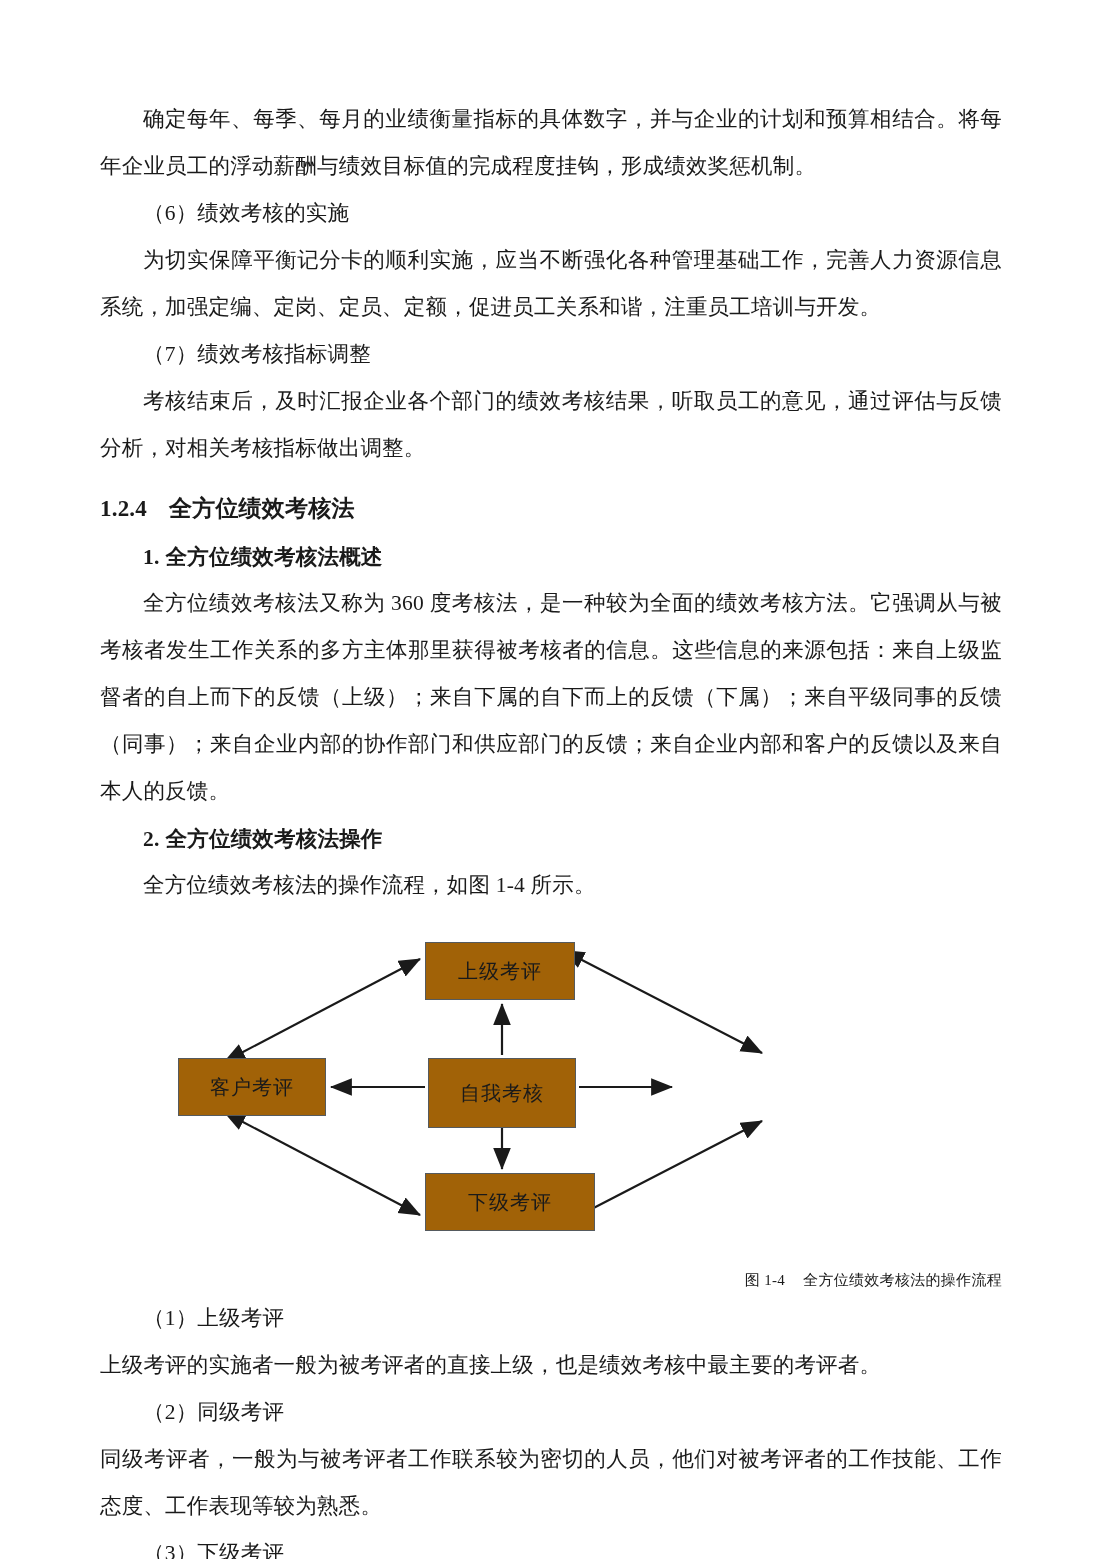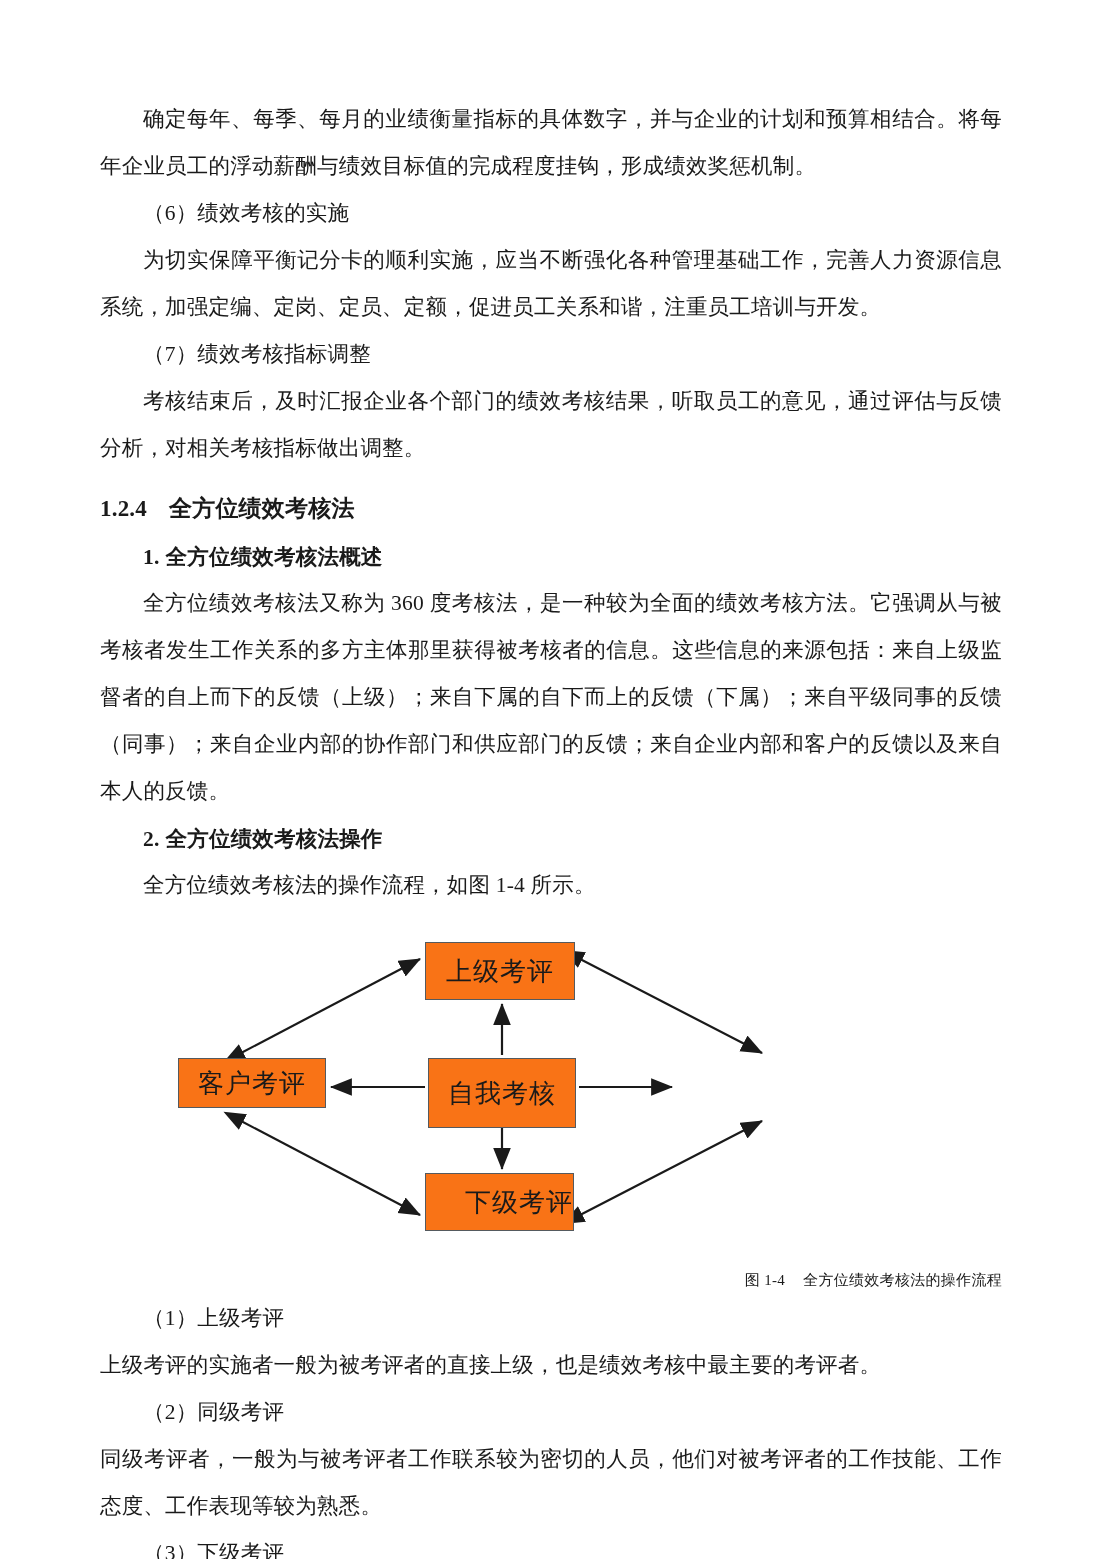--- a/index.html
+++ b/index.html
@@ -73,11 +73,11 @@
     position: absolute;
     box-sizing: border-box;
     border: 1.6px solid #555a5e;
-    background: #f97316;
+    background: #a16207;
     display: flex;
     align-items: center;
     justify-content: center;
-    font-size: 26px;
+    font-size: 20px;
     letter-spacing: 1px;
     color: #1a1a1a;
     font-family: Liberation Mono, monospace;

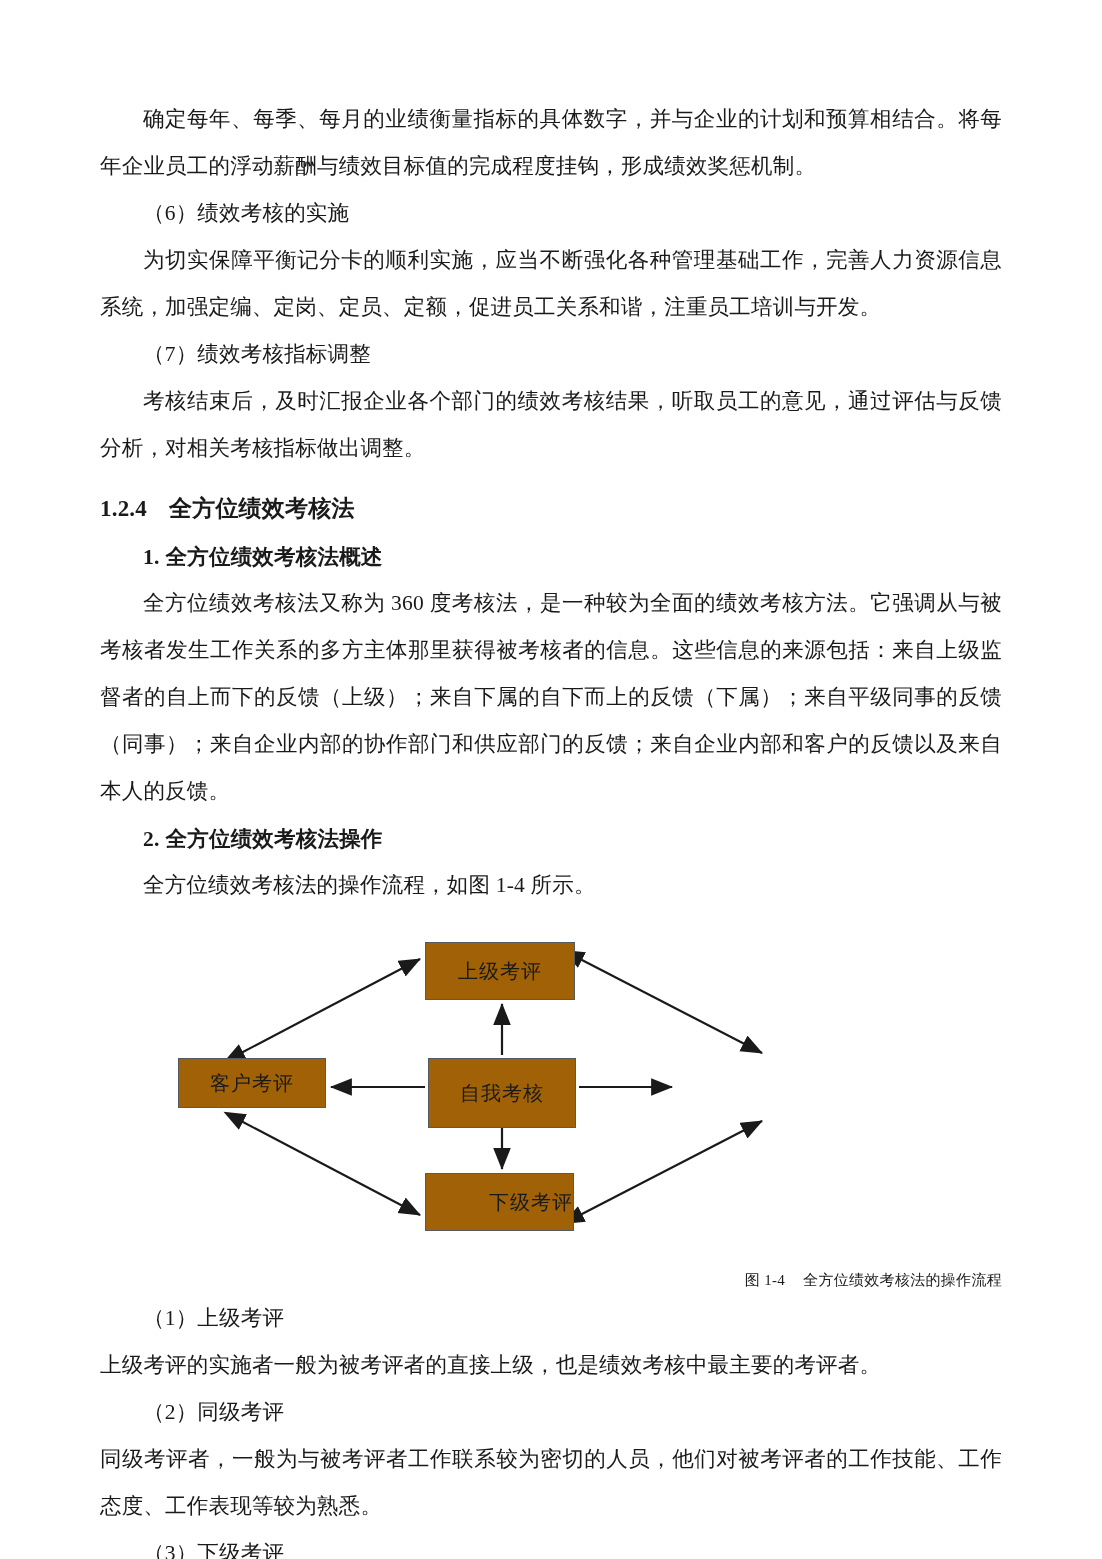--- a/index.html
+++ b/index.html
@@ -83,7 +83,7 @@
     font-family: Liberation Mono, monospace;
   }
   .node-top    { left: 325px; top: 15px;  width: 150px; height: 58px; }
-  .node-left   { left: 78px;  top: 131px; width: 148px; height: 50px; }
+  .node-left   { left: 78px;  top: 131px; width: 148px; height: 58px; }
   .node-center { left: 328px; top: 131px; width: 148px; height: 70px; }
   .node-right  { left: 577px; top: 131px; width: 150px; height: 58px; }
   .node-bottom { left: 325px; top: 246px; width: 149px; height: 58px; justify-content: flex-end; }

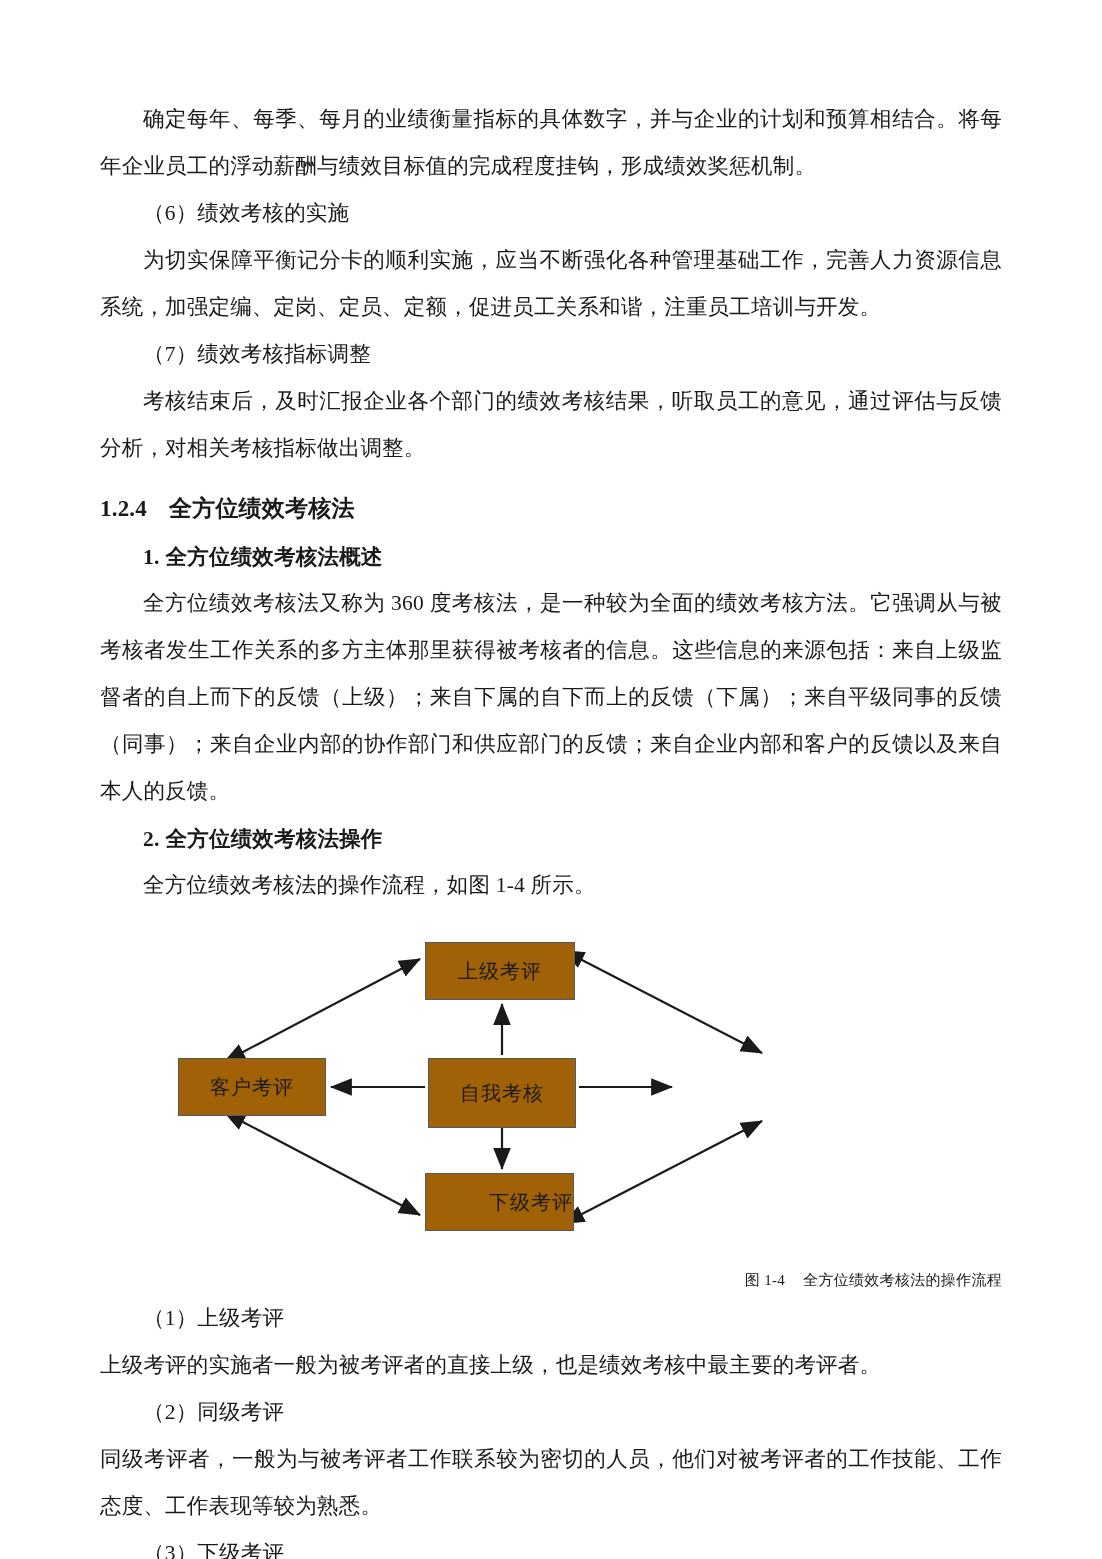--- a/index.html
+++ b/index.html
@@ -86,7 +86,7 @@
   .node-left   { left: 78px;  top: 131px; width: 148px; height: 58px; }
   .node-center { left: 328px; top: 131px; width: 148px; height: 70px; }
   .node-right  { left: 577px; top: 131px; width: 150px; height: 58px; }
-  .node-bottom { left: 325px; top: 246px; width: 149px; height: 58px; justify-content: flex-end; }
+  .node-bottom { left: 325px; top: 246px; width: 170px; height: 58px; }
 
   .fig-caption {
     margin: 8px 0 0 0;

